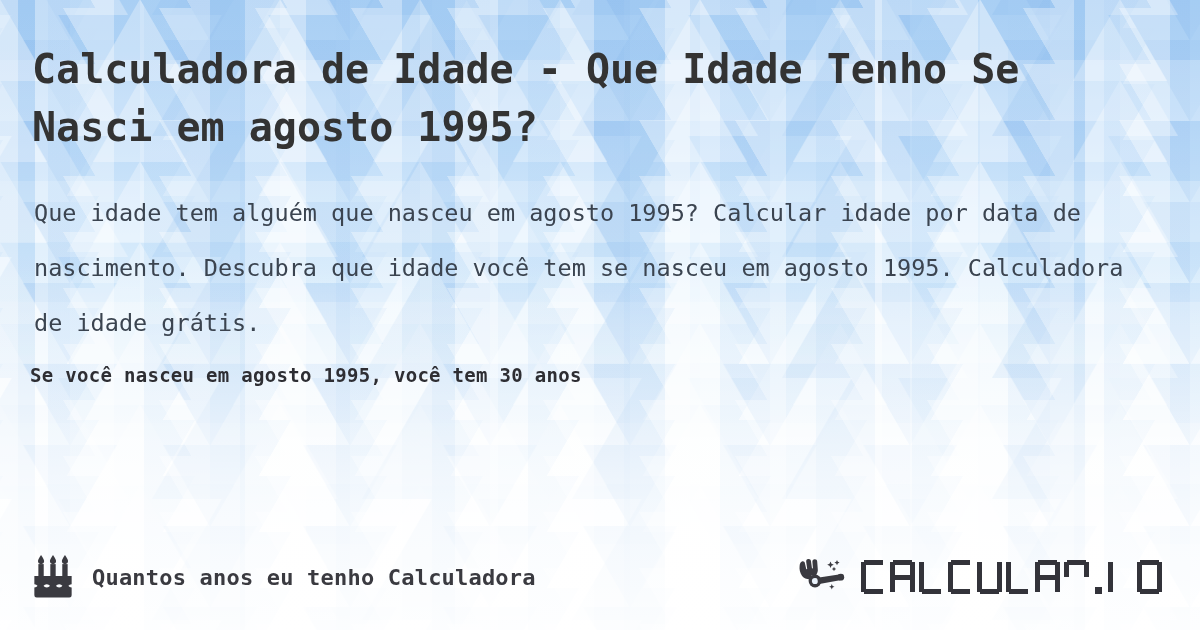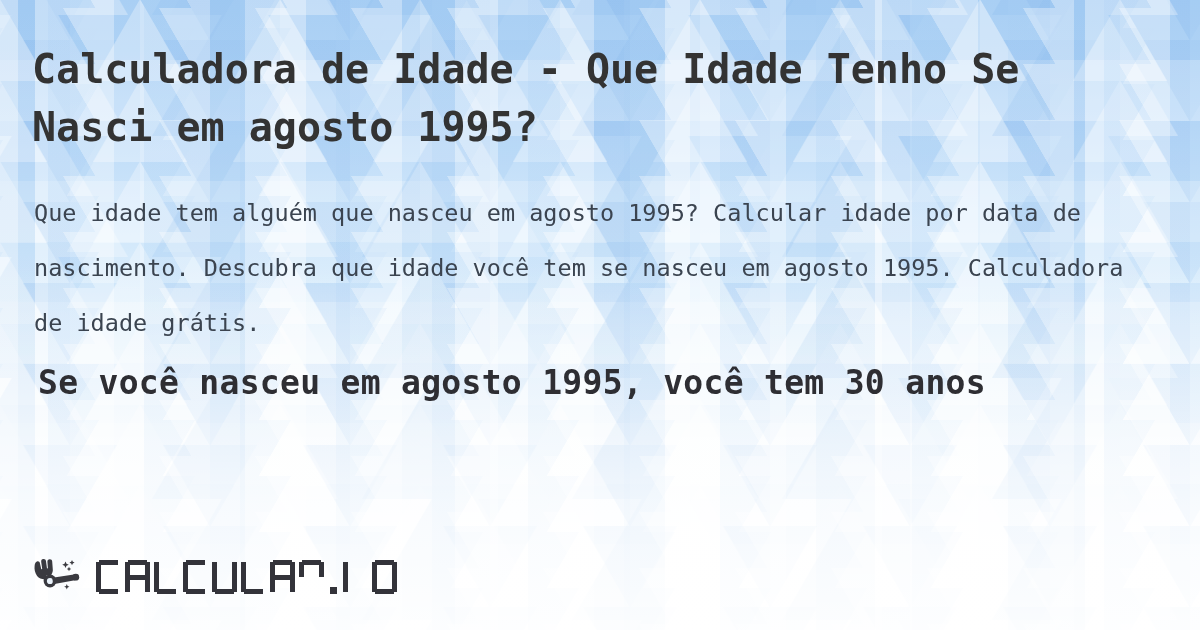--- a/index.html
+++ b/index.html
@@ -115,9 +115,9 @@
     left: 30px;
     top: 354px;
     width: 1150px;
-    margin: 8px;
-    font-family: "DejaVu Sans Mono", "Liberation Mono", monospace;
-    font-size: 33px;
+    margin: 0;
+    font-family: "DejaVu Sans Mono", "Liberation Mono", monospace;
+    font-size: 19px;
     line-height: 42px;
     font-weight: bold;
     color: #2e2e33;

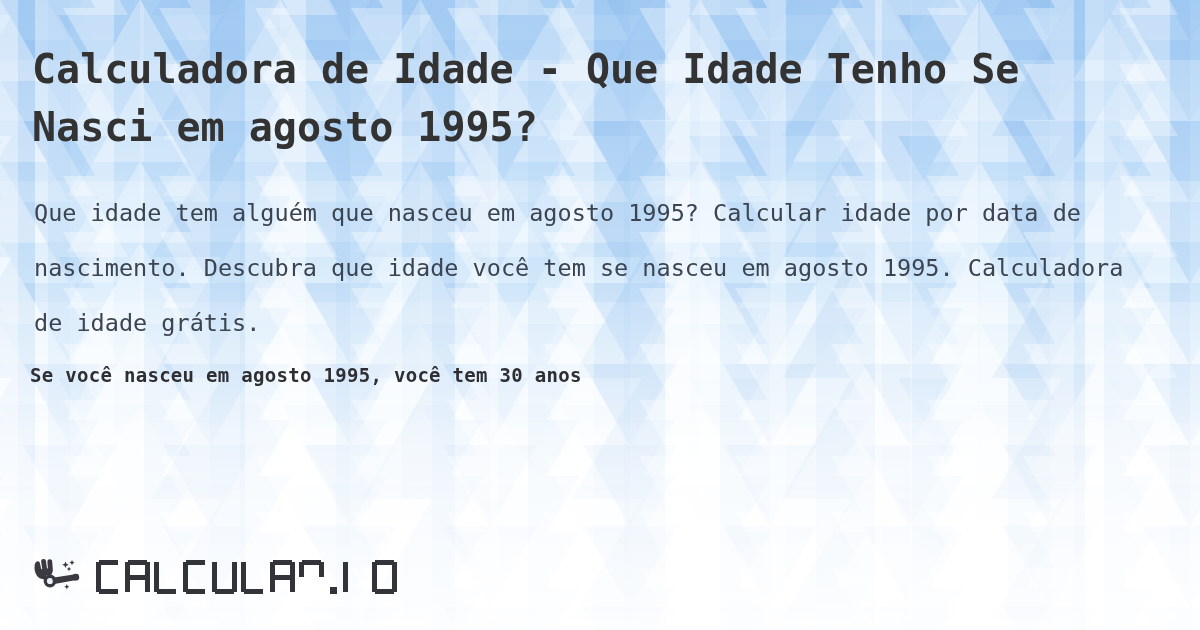--- a/index.html
+++ b/index.html
@@ -223,6 +223,23 @@
 
     <div class="footer">
 
+      <div class="brand-left">
+        <svg class="cake-icon" viewBox="0 0 48 46" aria-hidden="true">
+
+          <path d="M11.5 0 C 9.4 3.2 8.3 5.0 8.3 6.4 a3.2 3.2 0 0 0 6.4 0 C 14.7 5.0 13.6 3.2 11.5 0 Z" fill="#3a3a40"></path>
+          <path d="M24.0 0 C 21.9 3.2 20.8 5.0 20.8 6.4 a3.2 3.2 0 0 0 6.4 0 C 27.2 5.0 26.1 3.2 24.0 0 Z" fill="#3a3a40"></path>
+          <path d="M36.5 0 C 34.4 3.2 33.3 5.0 33.3 6.4 a3.2 3.2 0 0 0 6.4 0 C 39.7 5.0 38.6 3.2 36.5 0 Z" fill="#3a3a40"></path>
+
+          <rect x="8.7" y="9.5" width="5.6" height="12.5" fill="#3a3a40"></rect>
+          <rect x="21.2" y="9.5" width="5.6" height="12.5" fill="#3a3a40"></rect>
+          <rect x="33.7" y="9.5" width="5.6" height="12.5" fill="#3a3a40"></rect>
+
+          <path d="M4.5 22 h39 v8.5 c-3.3 0-3.3 3.1-6.5 3.1s-3.2-3.1-6.5-3.1-3.2 3.1-6.5 3.1-3.2-3.1-6.5-3.1-3.2 3.1-6.5 3.1S7.8 30.5 4.5 30.5 Z" fill="#3a3a40"></path>
+
+          <path d="M4.5 33.9 c3.3 0 3.3-3.1 6.5-3.1s3.2 3.1 6.5 3.1 3.2-3.1 6.5-3.1 3.2 3.1 6.5 3.1 3.2-3.1 6.5-3.1 3.2 3.1 6.5 3.1 V 42 a2.4 2.4 0 0 1 -2.4 2.4 H 6.9 A 2.4 2.4 0 0 1 4.5 42 Z" fill="#3a3a40"></path>
+        </svg>
+        <span class="brand-left-text">Quantos anos eu tenho Calculadora</span>
+      </div>
 
       <div class="brand-right">
         <svg class="wand-icon" viewBox="0 0 56 40" aria-hidden="true">

